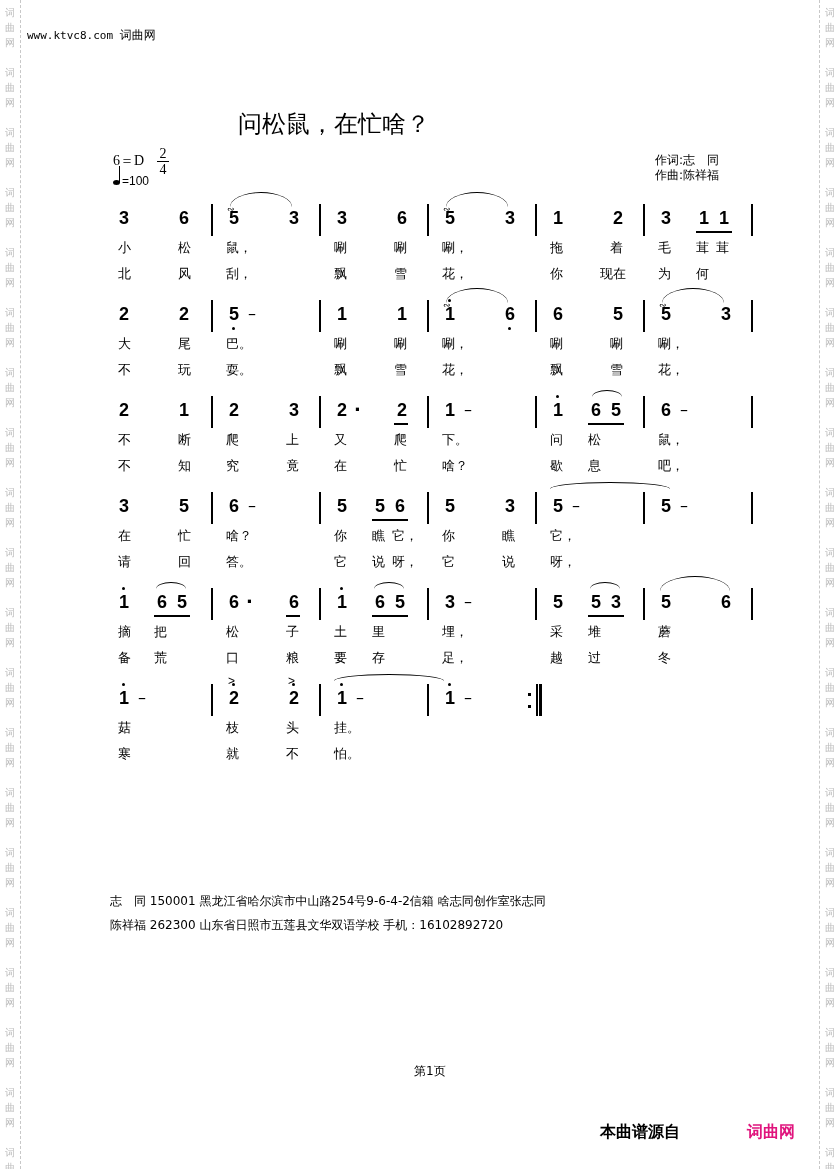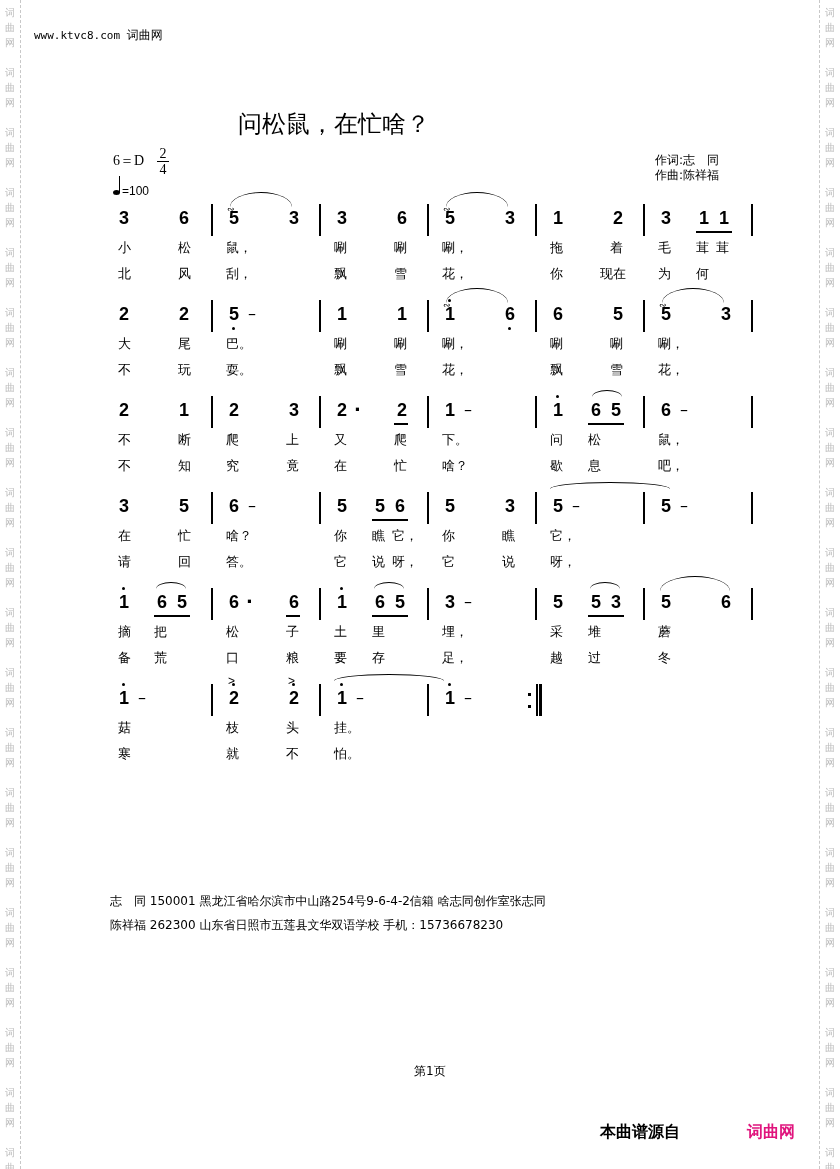--- a/index.html
+++ b/index.html
@@ -8,7 +8,7 @@
   .gutter.left{left:0;border-right:1px dashed #c8c8c8;}
   .gutter.right{left:819px;border-left:1px dashed #c8c8c8;}
   .wm{position:absolute;left:3px;font-size:10px;line-height:14px;color:#bdbdbd;width:14px;text-align:center;}
-  .site{position:absolute;left:34px;top:27px;font-family:"DejaVu Sans Mono","Liberation Mono",monospace;font-size:11px;}
+  .site{position:absolute;left:27px;top:27px;font-family:"DejaVu Sans Mono","Liberation Mono",monospace;font-size:11px;}
   .site .cn{font-family:"DejaVu Sans",sans-serif;font-size:12px;}
   .title{position:absolute;left:0;width:668px;top:108px;text-align:center;font-family:"DejaVu Serif","Liberation Serif",serif;font-size:24px;}
   .key{position:absolute;left:113px;top:152px;font-family:"Liberation Serif",serif;font-size:14px;}

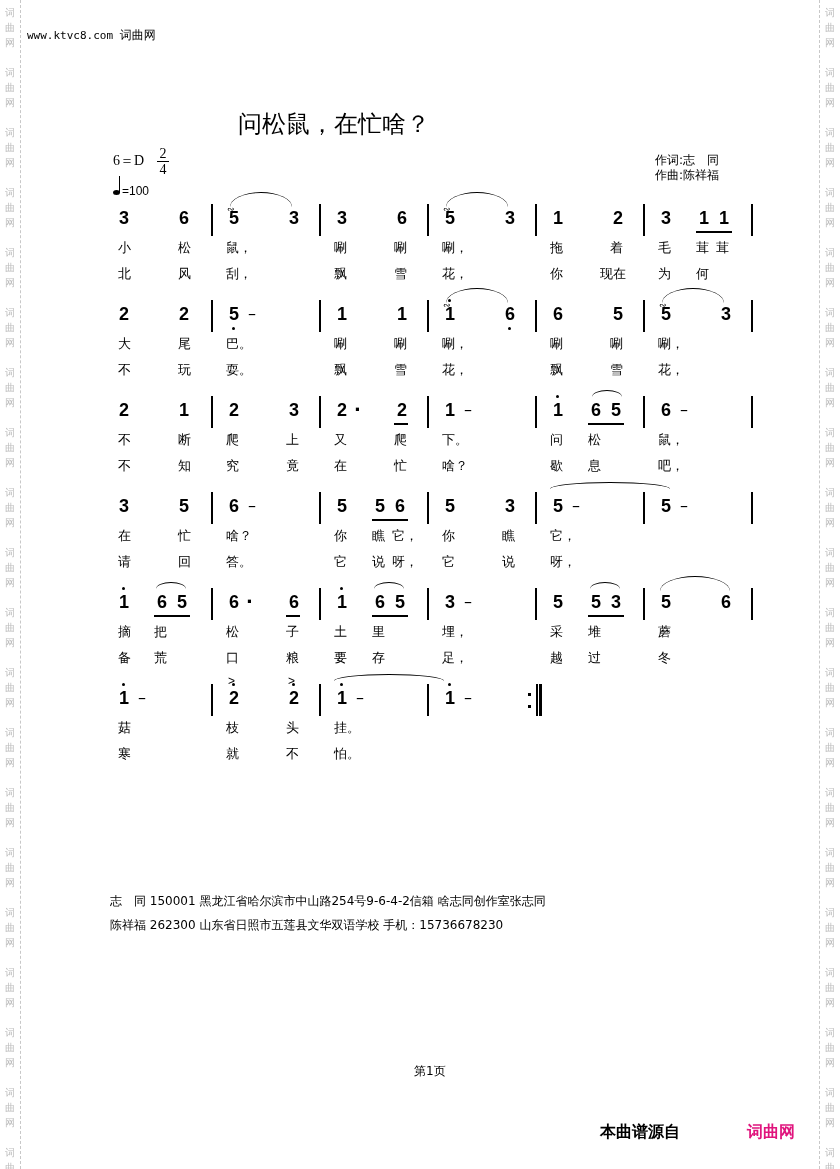--- a/index.html
+++ b/index.html
@@ -13,7 +13,7 @@
   .title{position:absolute;left:0;width:668px;top:108px;text-align:center;font-family:"DejaVu Serif","Liberation Serif",serif;font-size:24px;}
   .key{position:absolute;left:113px;top:152px;font-family:"Liberation Serif",serif;font-size:14px;}
   .ts{position:absolute;left:157px;top:146px;font-family:"Liberation Serif",serif;font-size:14px;text-align:center;width:12px;line-height:15px;}
-  .tempo{position:absolute;left:113px;top:184px;font-size:12px;font-family:"Liberation Sans",sans-serif;}
+  .tempo{position:absolute;left:113px;top:174px;font-size:12px;font-family:"Liberation Sans",sans-serif;}
   .tempo .q{display:inline-block;width:7px;height:5px;background:#000;border-radius:50%;position:relative;top:0;margin-right:2px;}
   .tempo .q:after{content:"";position:absolute;left:6px;bottom:2px;width:1px;height:17px;background:#000;}
   .credits{position:absolute;left:655px;top:153px;font-size:12px;line-height:15px;}

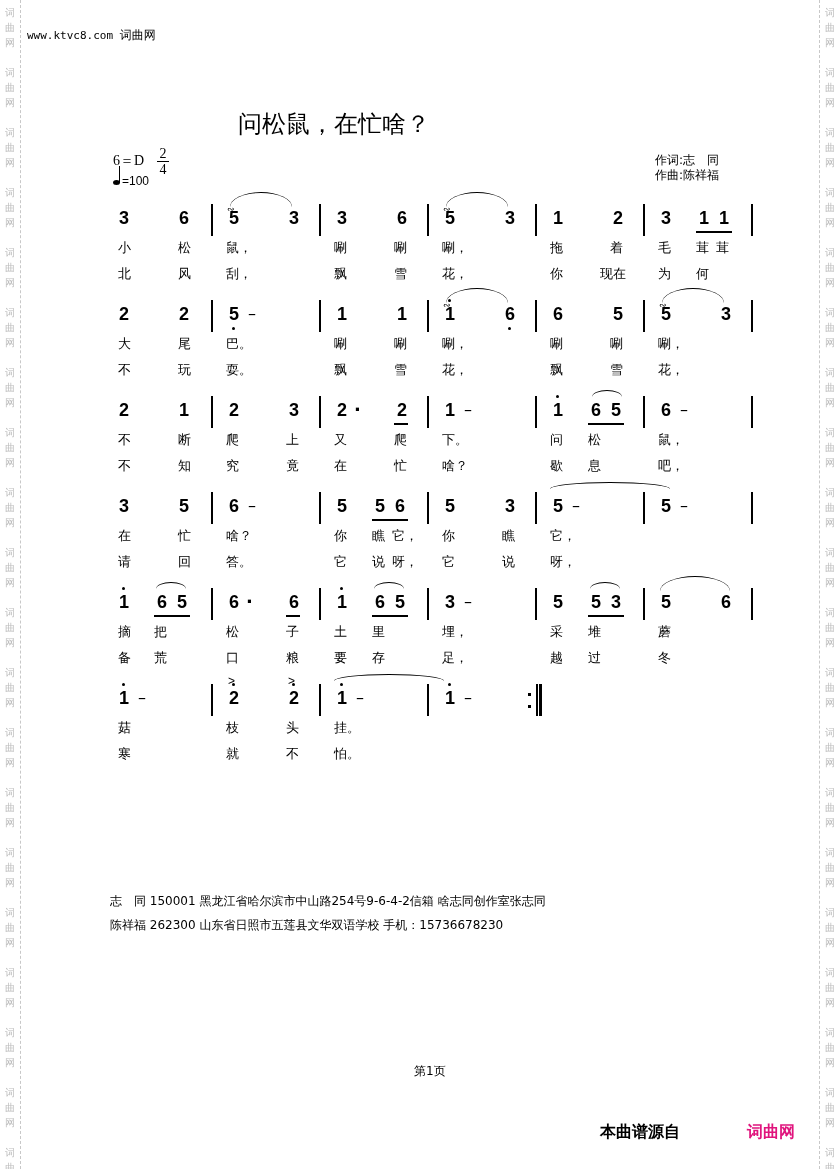--- a/index.html
+++ b/index.html
@@ -444,7 +444,7 @@
   </div>
 
 <div class="foot" style="top:893px">志　同 150001 黑龙江省哈尔滨市中山路254号9-6-4-2信箱 啥志同创作室张志同</div>
-<div class="foot" style="top:917px">陈祥福 262300 山东省日照市五莲县文华双语学校 手机：15736678230</div>
+<div class="foot" style="top:917px">陈祥福 262300 山东省日照市五莲县文华双语学校 手机：16102892720</div>
 <div class="page">第1页</div>
 <div class="src">本曲谱源自</div>
 <div class="brand" style="color: rgb(224, 20, 125);">词曲网</div>

